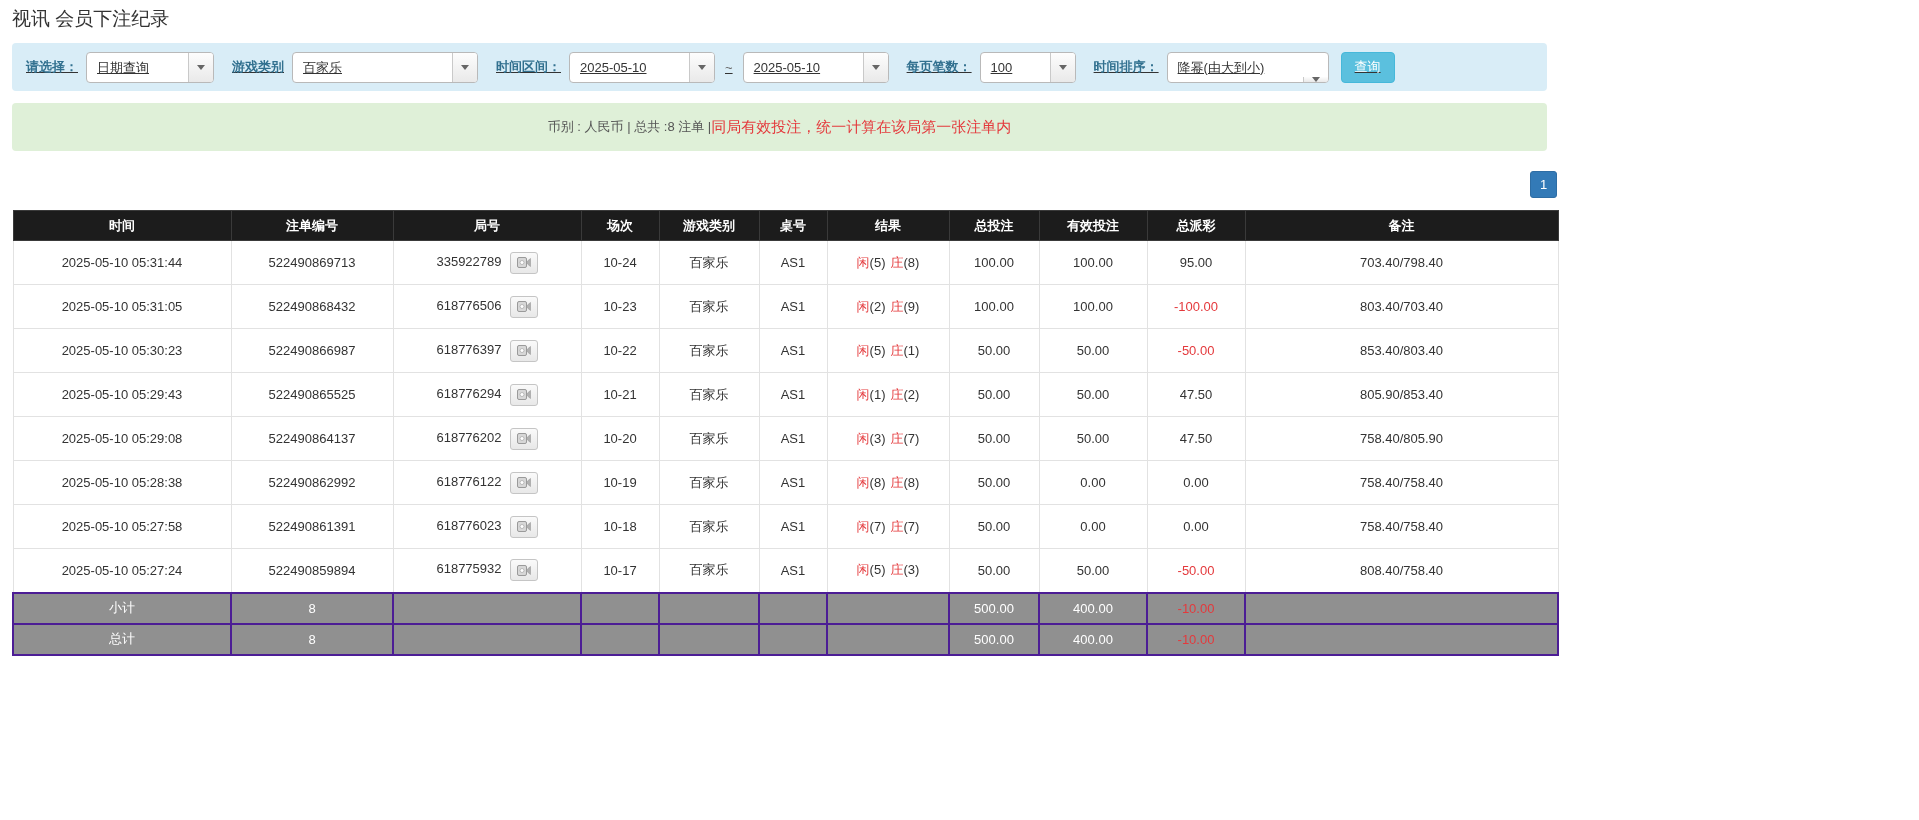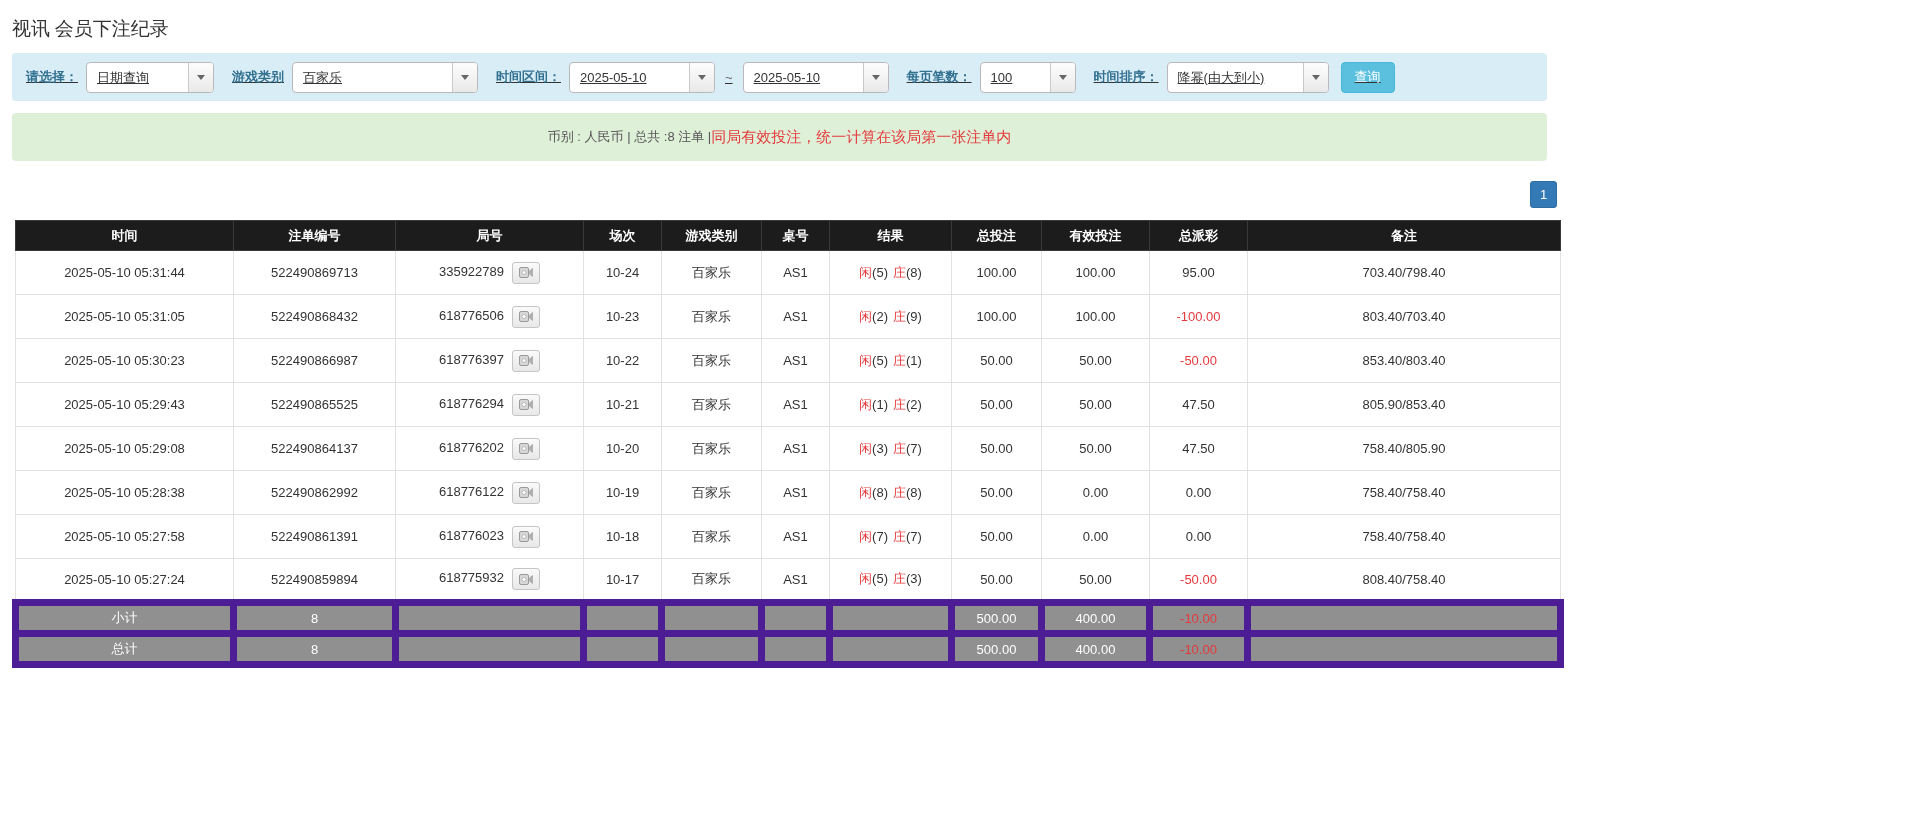--- a/index.html
+++ b/index.html
@@ -16,9 +16,8 @@
     font-size: 19px;
     font-weight: 400;
     color: #333;
-    padding: 16px 0 11px 0;
+    padding: 6px 0 11px 0;
     margin: 0;
-    font-family: Liberation Serif, serif;
   }
 
   

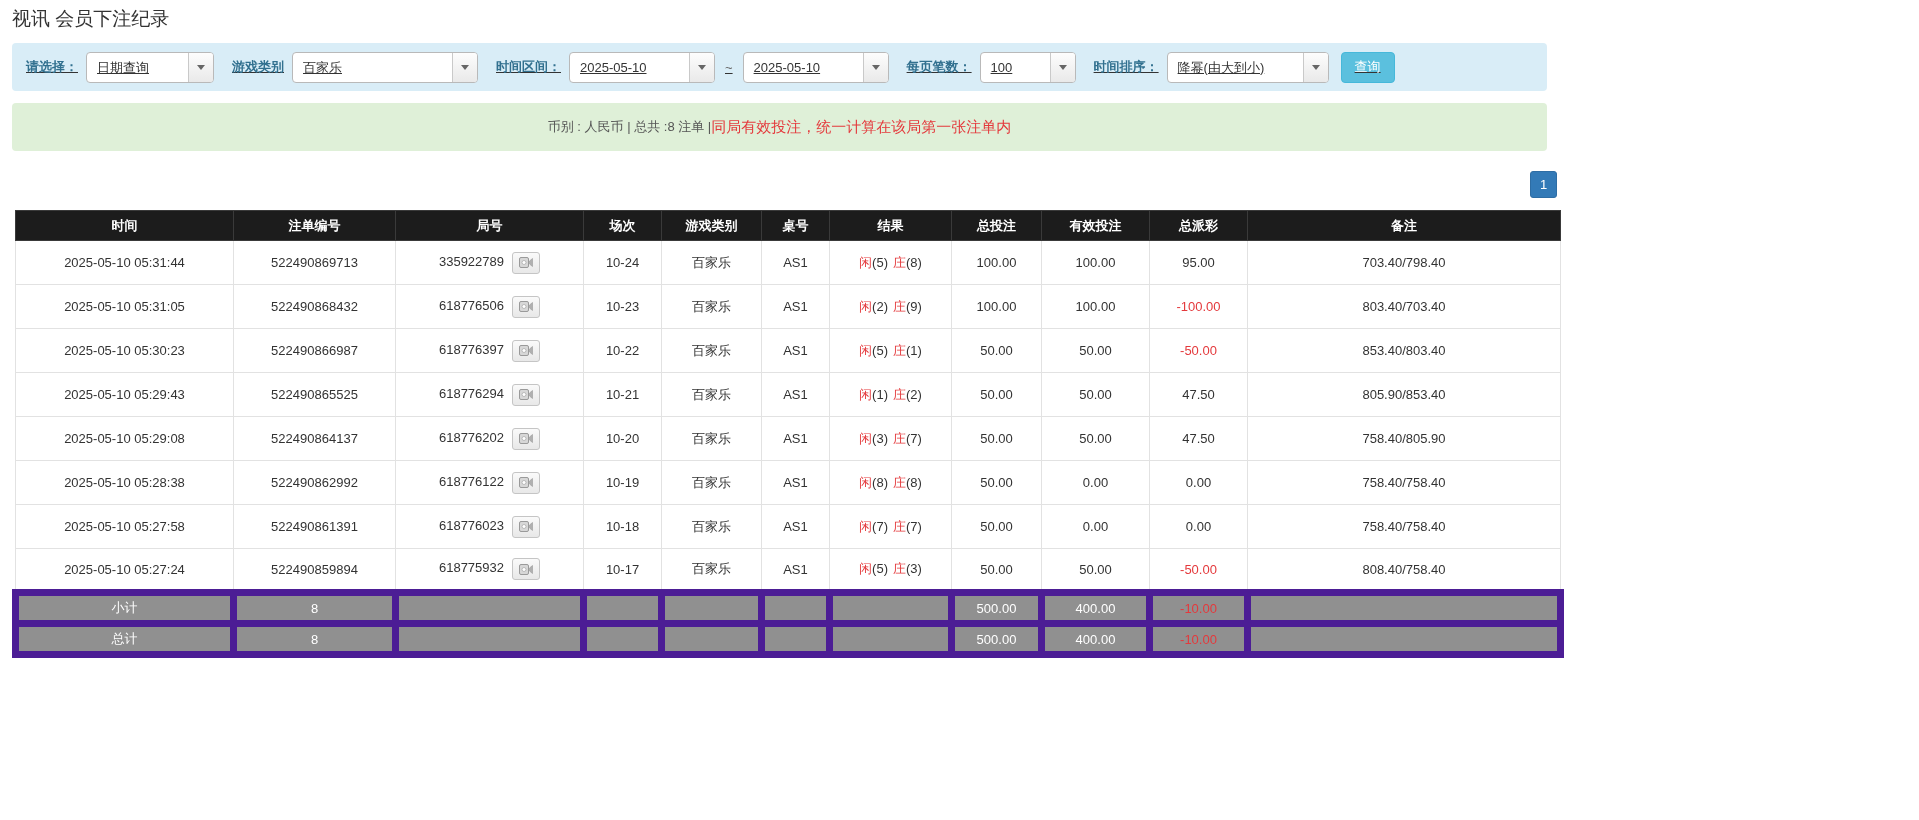--- a/index.html
+++ b/index.html
@@ -78,7 +78,7 @@
   .w-game { width: 186px; }
   .w-date { width: 146px; }
   .w-size { width: 96px; justify-content: space-between; }
-  .w-sort { width: 162px; }
+  .w-sort { width: 162px; align-items: flex-end; }
   .tilde { color: #666; padding: 0 2px; }
   .search-btn {
     background: #5bc0de;

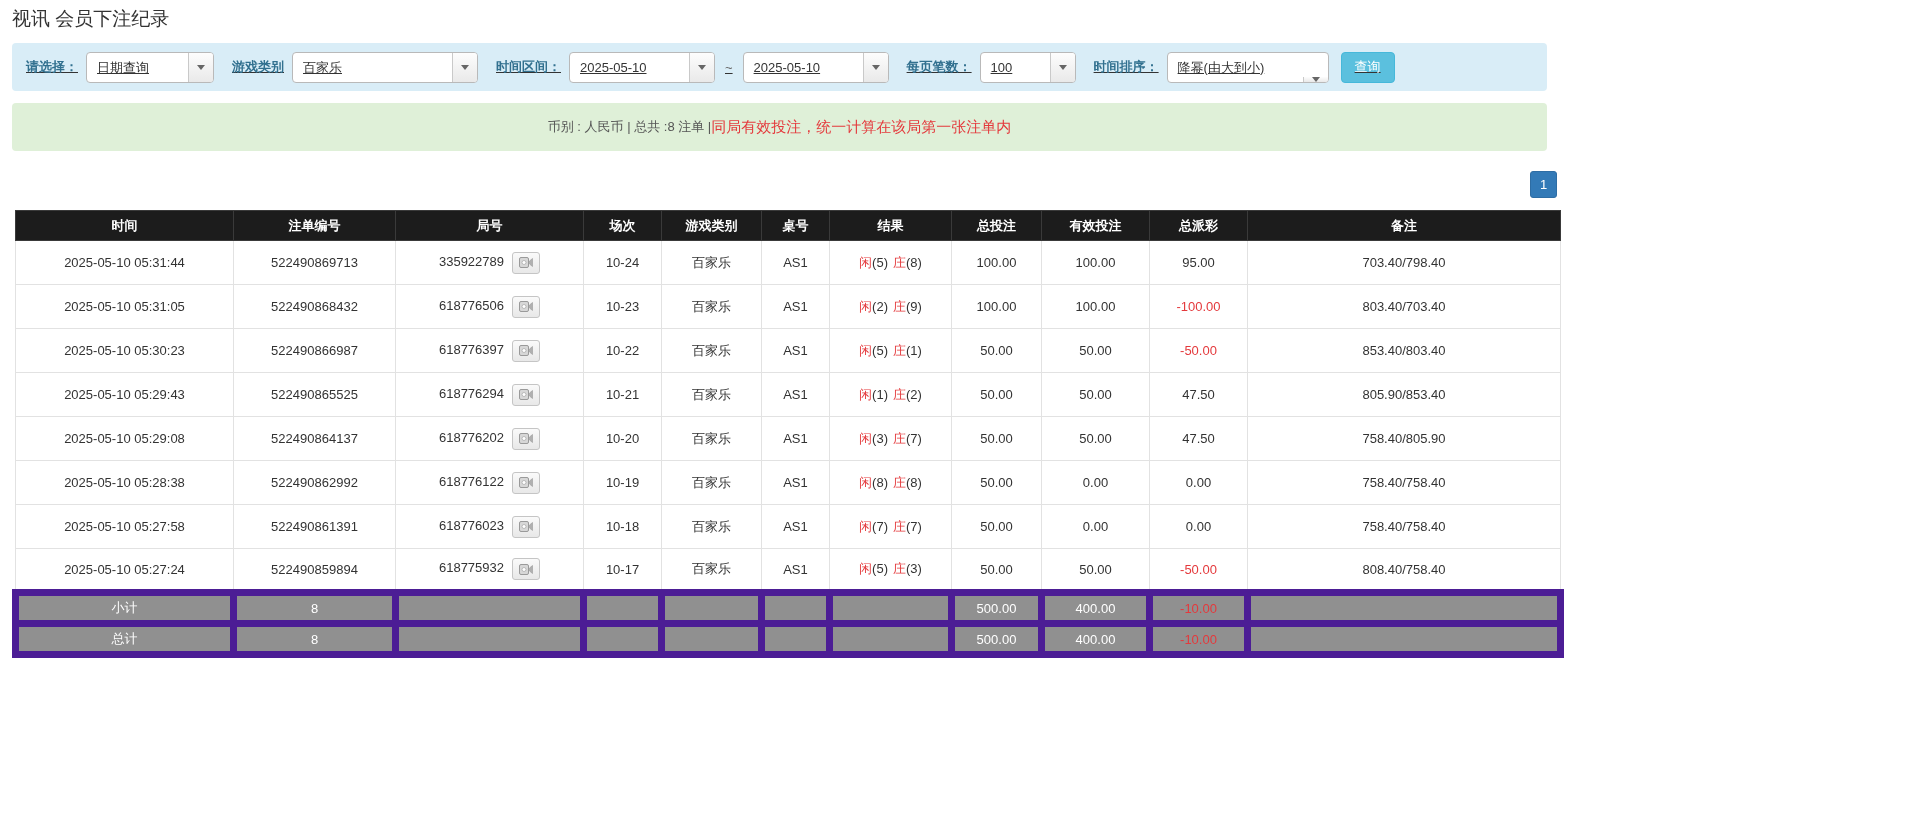--- a/index.html
+++ b/index.html
@@ -178,7 +178,7 @@
     background: #909090;
     color: #fff;
     height: 31px;
-    border: 7px solid #4c1d95;
+    border: 2px solid #4c1d95;
     font-size: 13px;
   }
   tr.total-row td { border-top: 2px solid #7f1d1d; }

